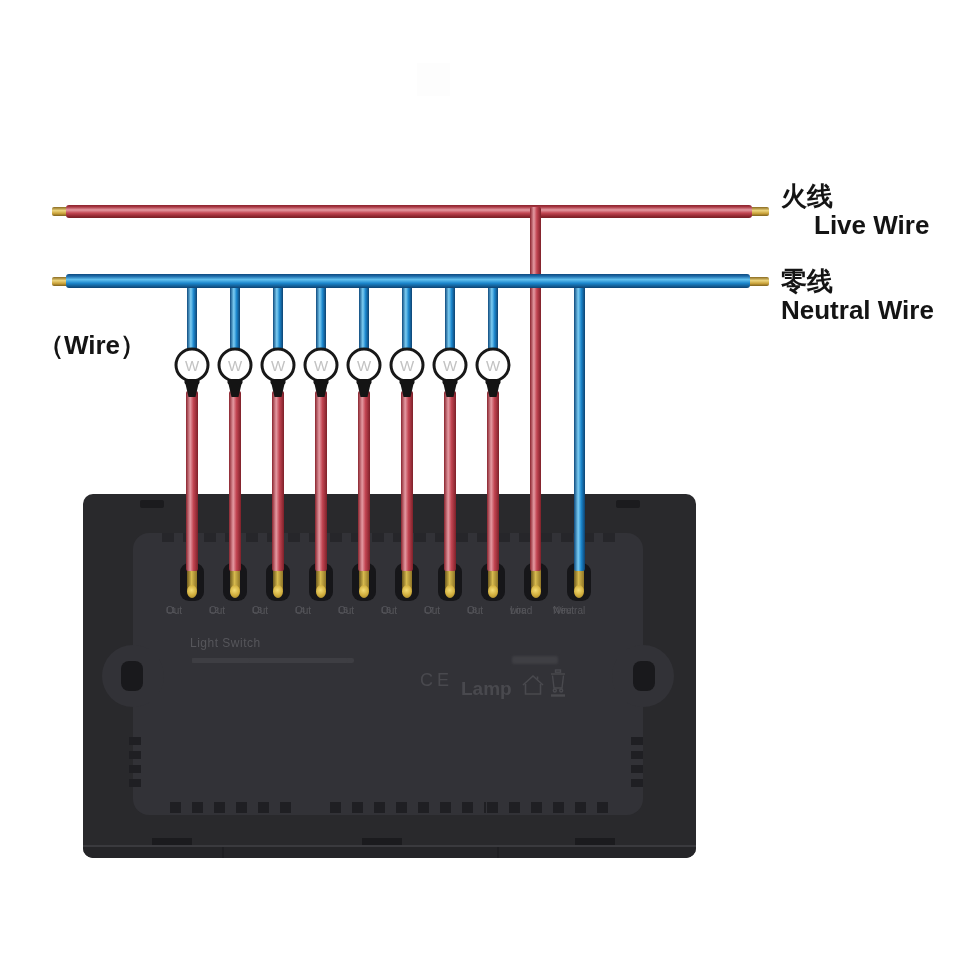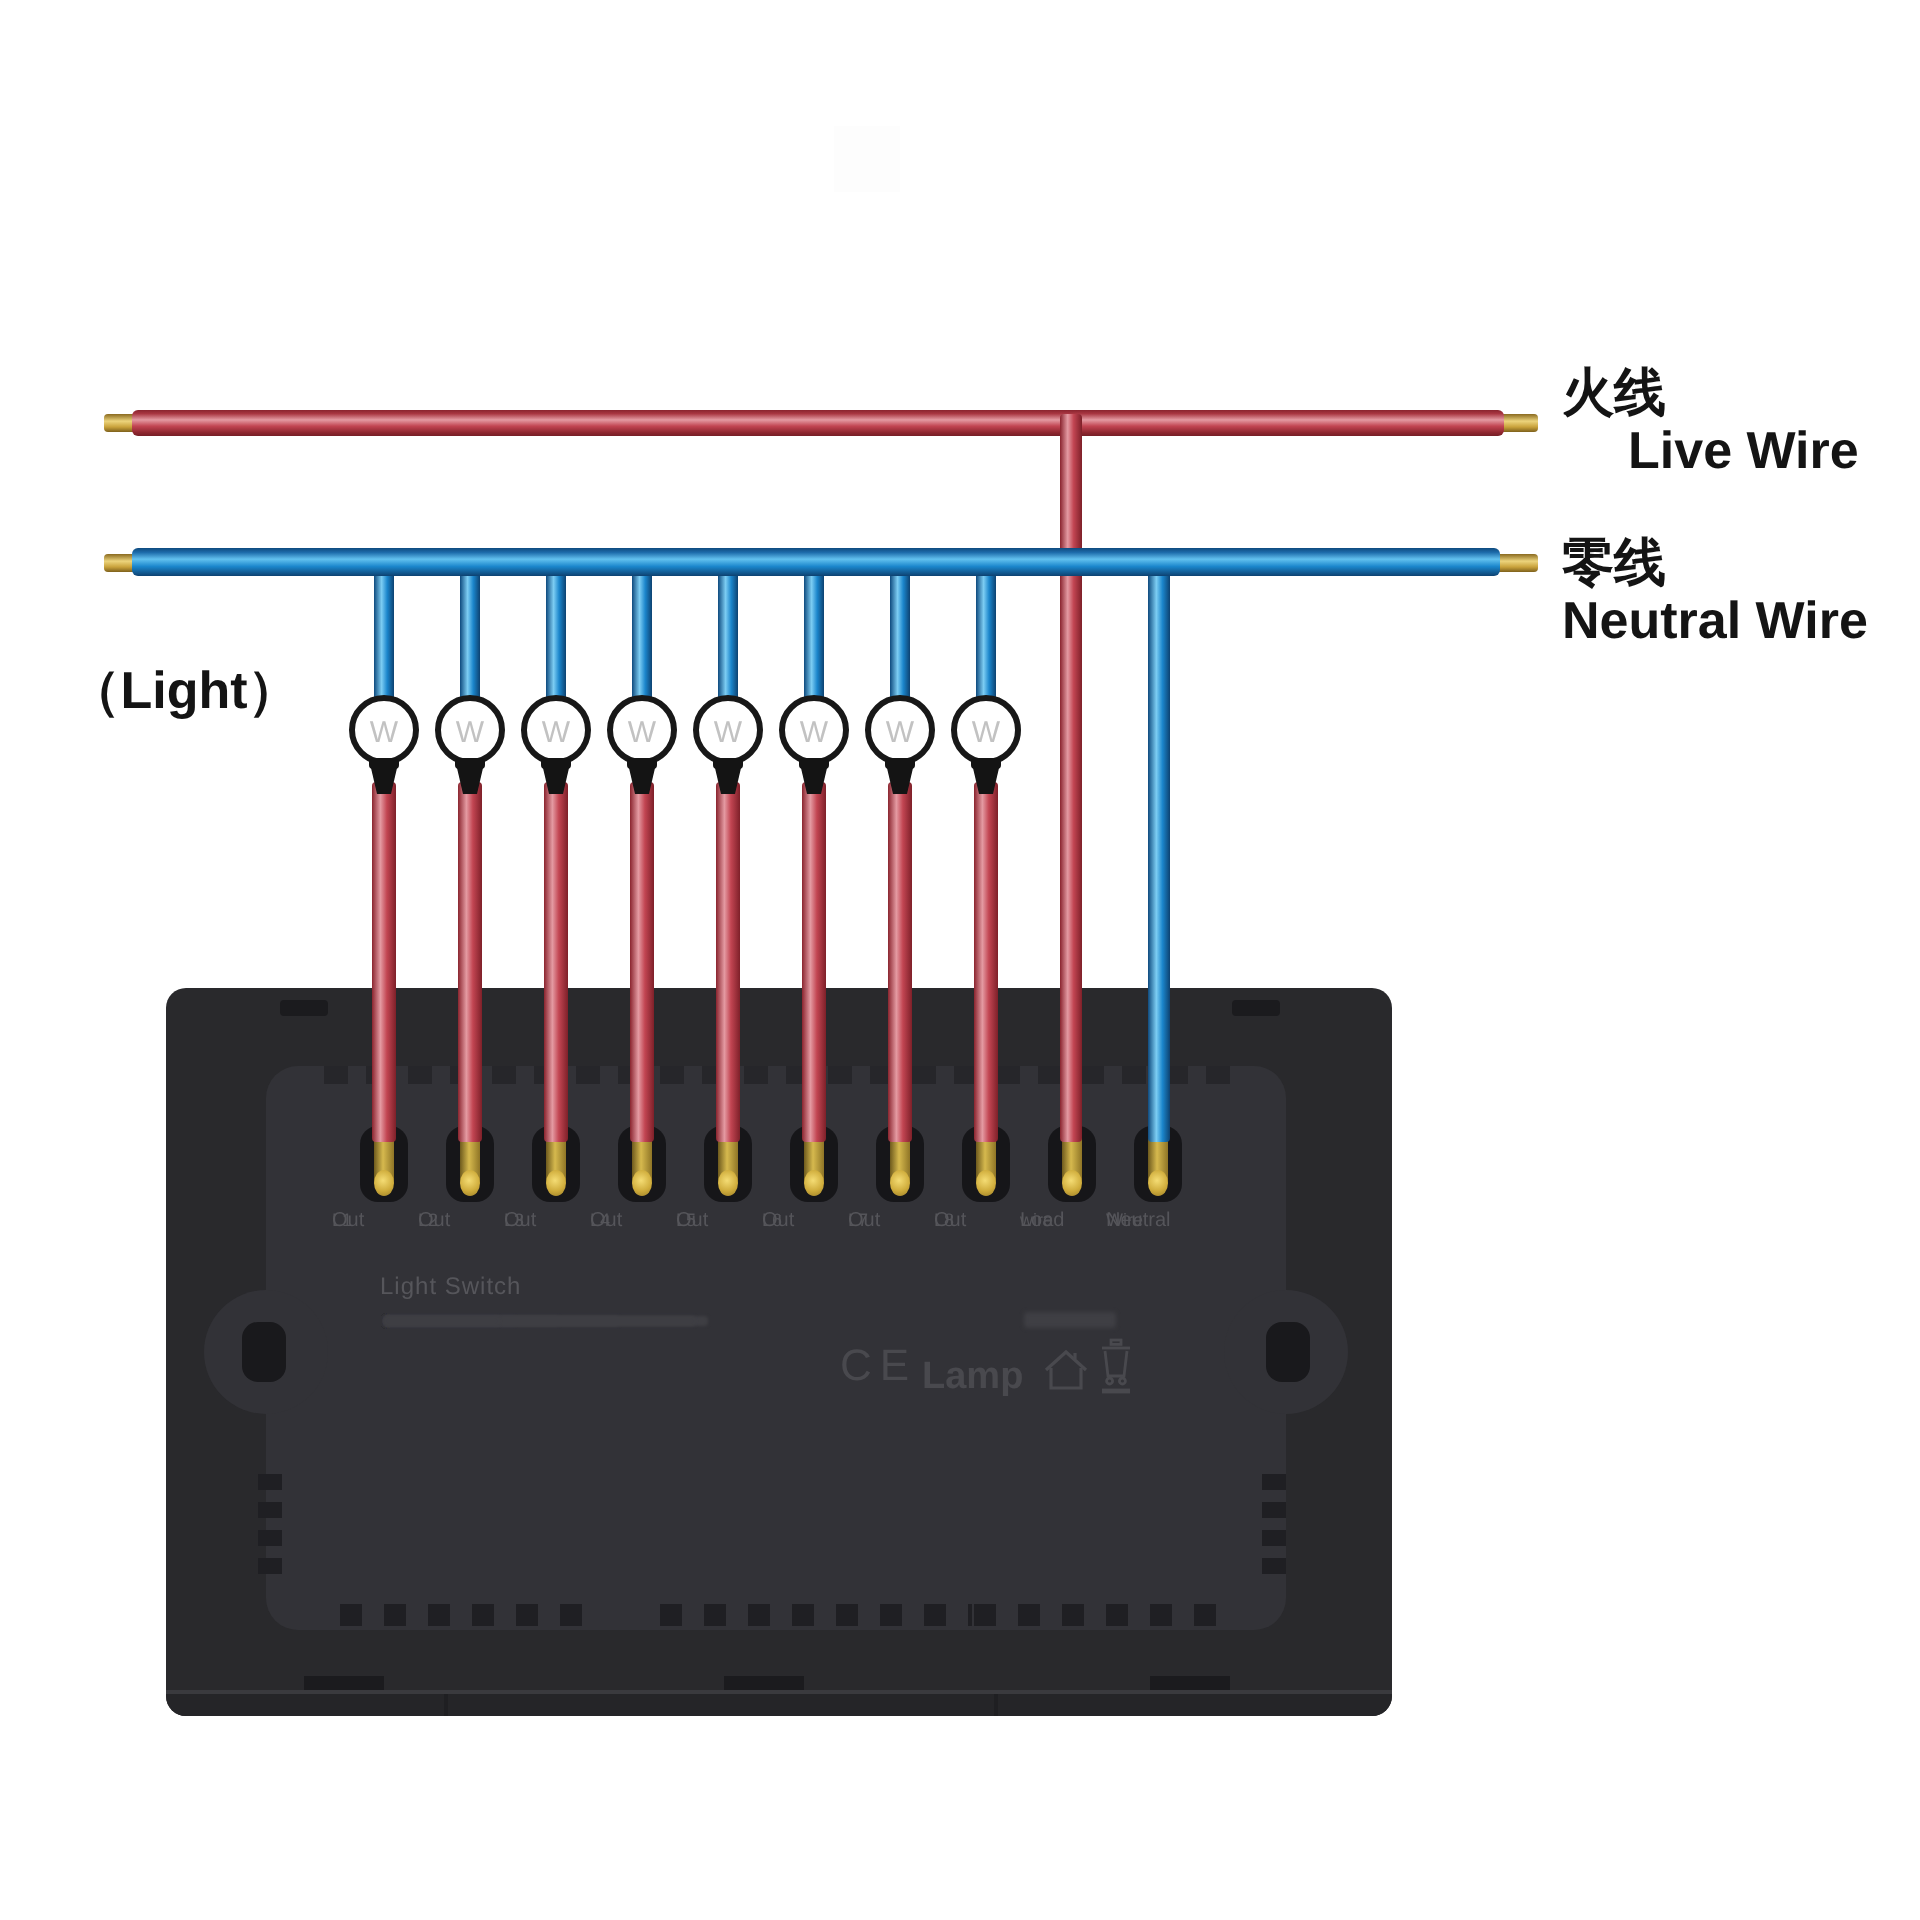--- a/index.html
+++ b/index.html
@@ -163,7 +163,7 @@
   </div>
 
   <div class="lbl lbl-load" style="left:22px;top:330px;">
-    <div style="position:static">（Light）</div>
+    <div style="position:static">（Wire）</div>
   </div>
   <div class="lbl" style="left:781px;top:181px;">火线</div>
   <div class="lbl" style="left:814px;top:210px;">Live Wire</div>

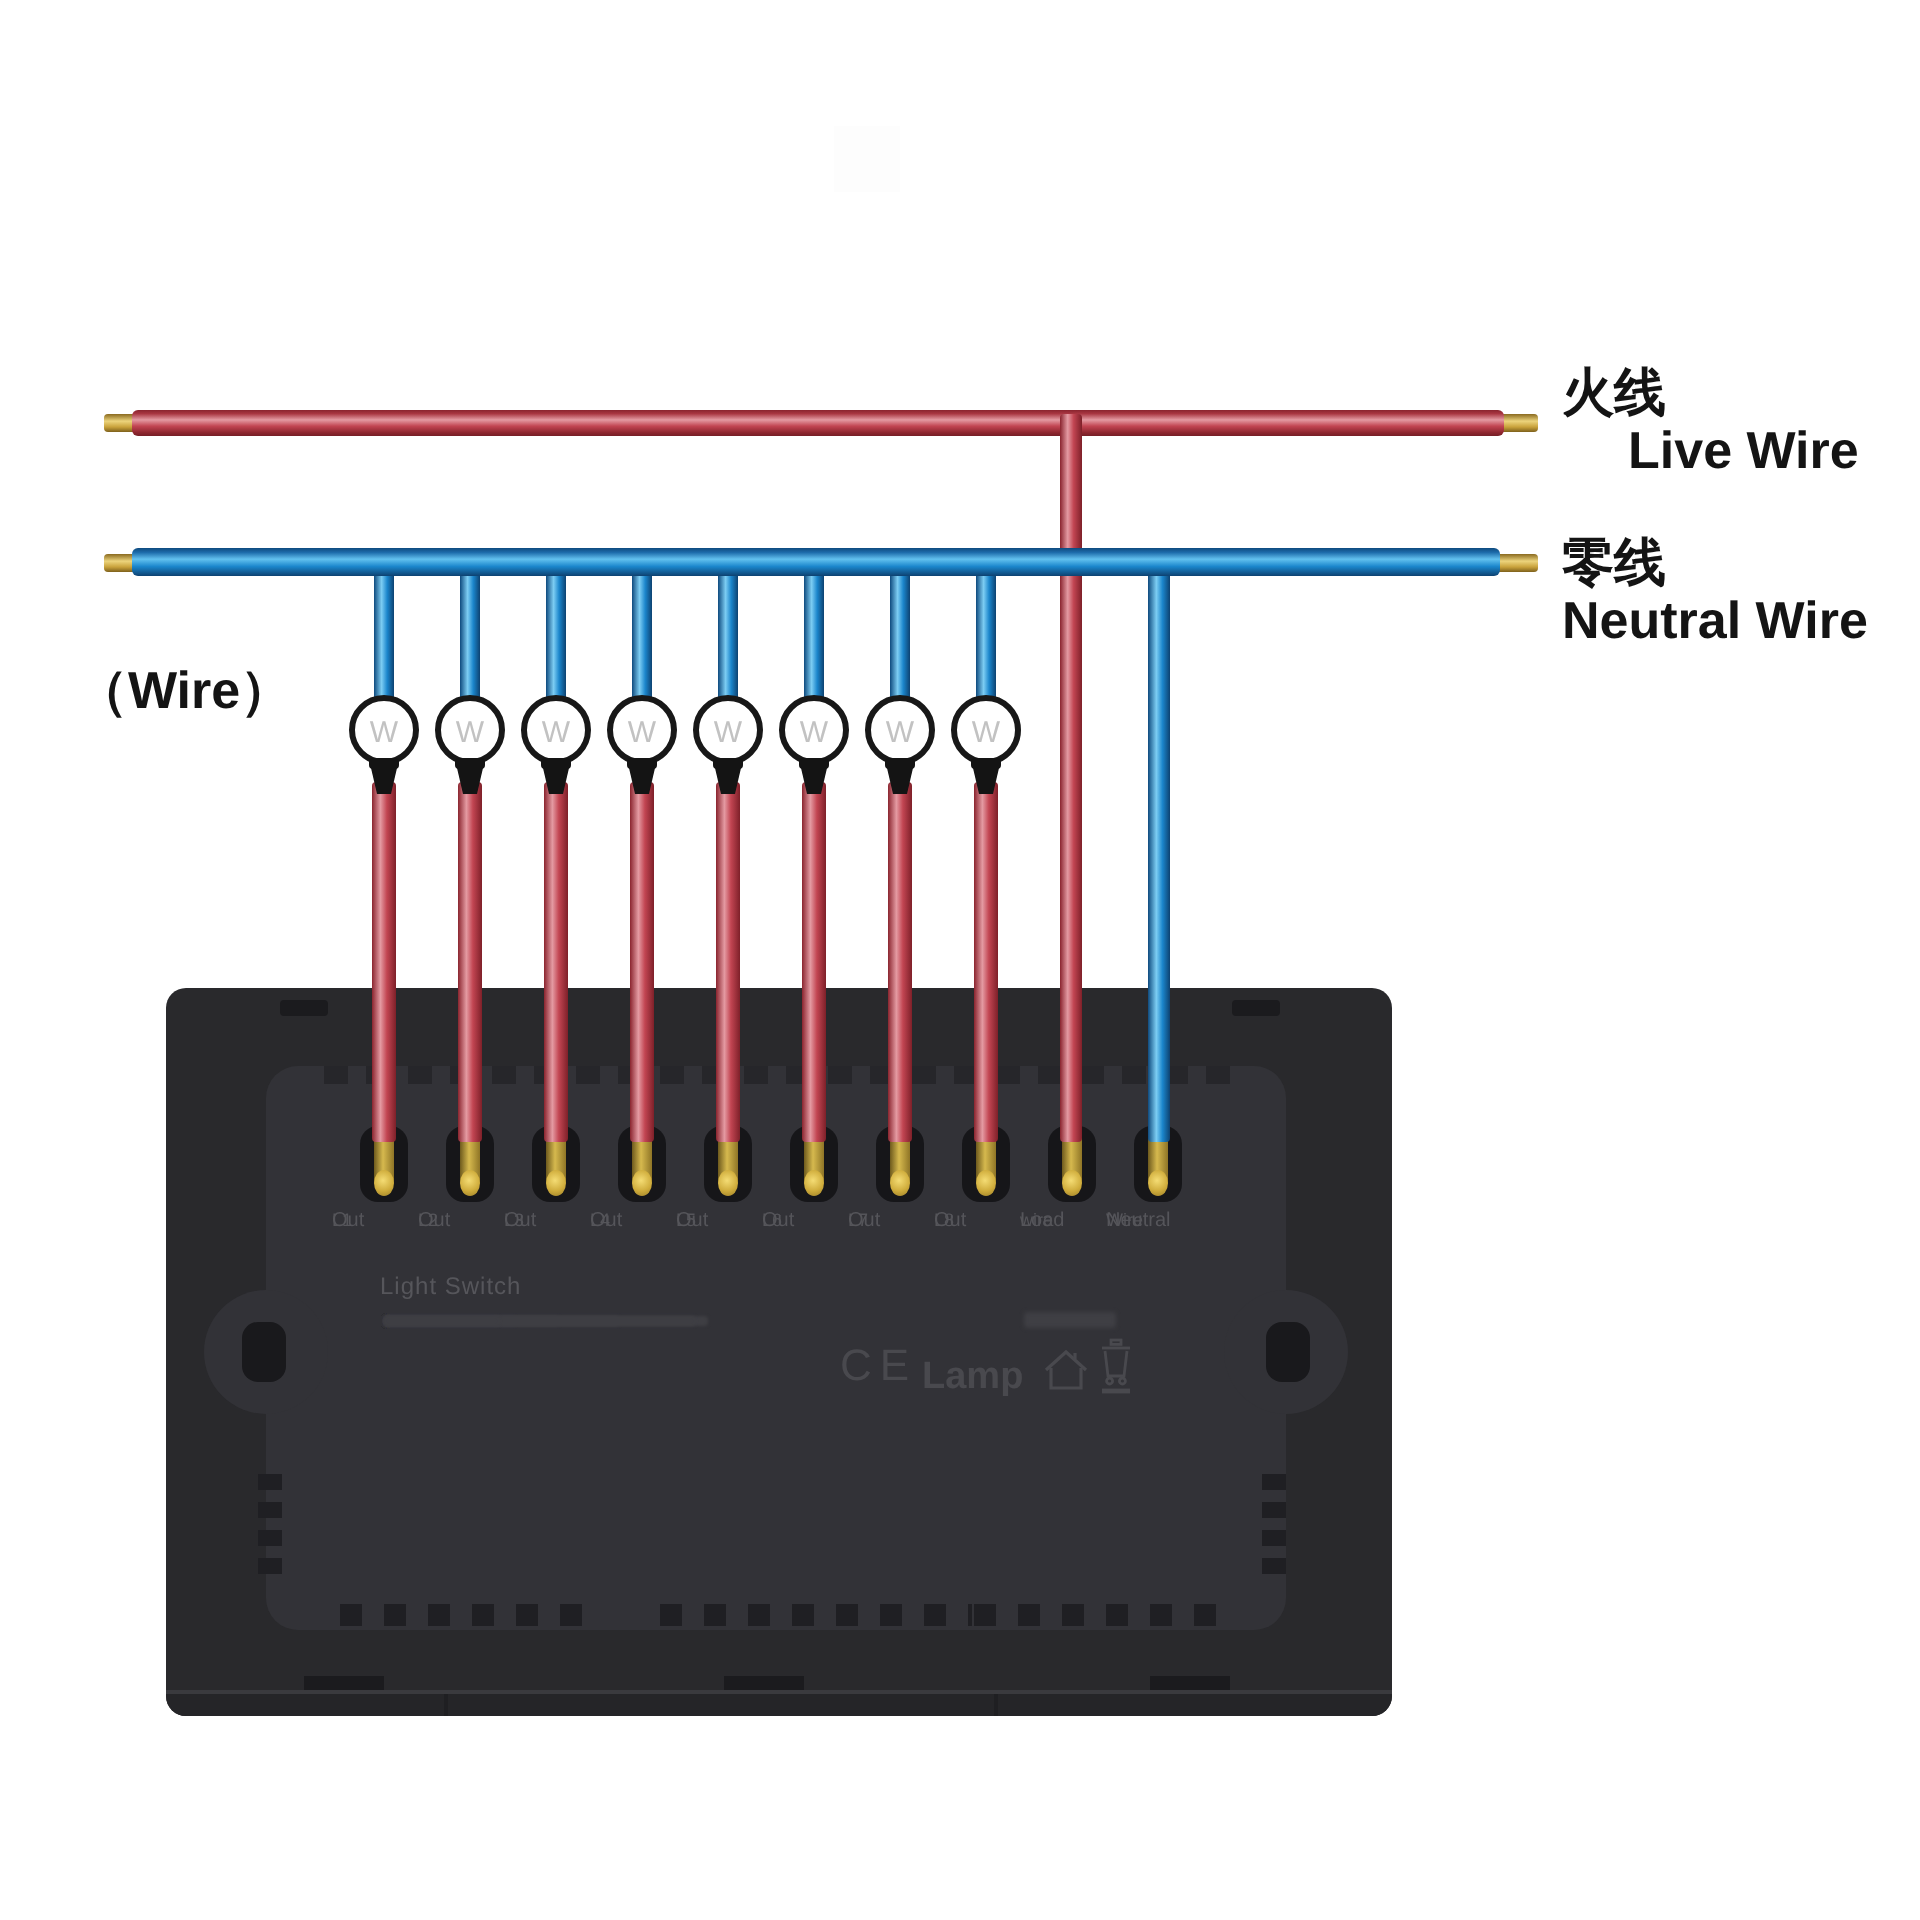--- a/index.html
+++ b/index.html
@@ -51,7 +51,7 @@
           border-radius:2px;filter:blur(.7px);}
   .sticker{left:512px;top:656px;width:46px;height:8px;background:#3f3f44;border-radius:2px;
            filter:blur(1px);z-index:1;}
-  .ce{left:420px;top:670px;font-size:22px;letter-spacing:4px;color:#49494e;z-index:1;}
+  .ce{left:420px;top:670px;font-size:18px;letter-spacing:4px;color:#49494e;z-index:1;}
   .rohs{left:461px;top:678px;font-size:19px;font-weight:600;color:#49494e;z-index:1;}
   .cert-icon{z-index:1;}
   .seam{left:83px;top:845px;width:613px;height:2px;background:#3a3a3e;z-index:1;}

